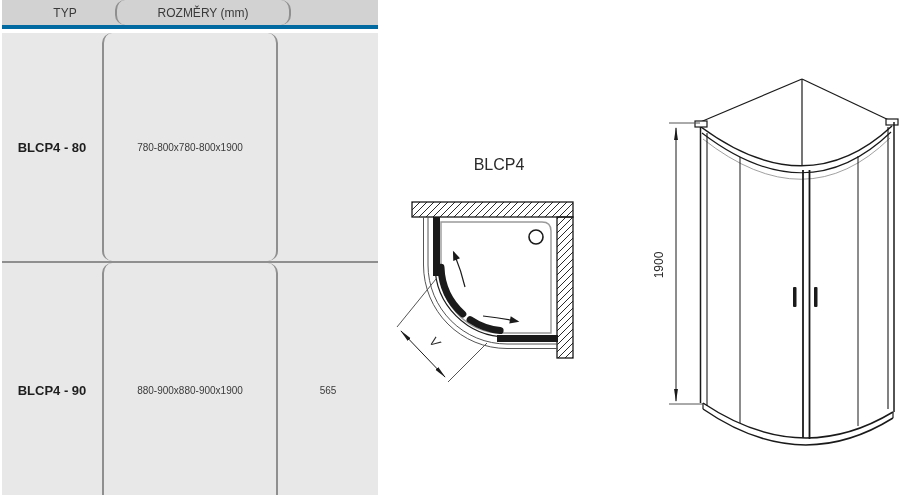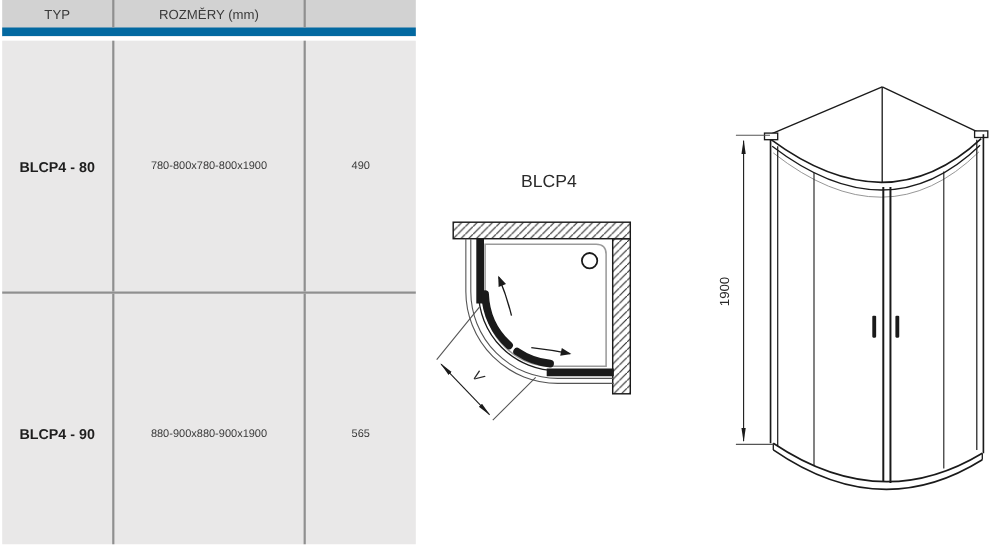--- a/index.html
+++ b/index.html
@@ -9,7 +9,7 @@
   }
   
   .spec-table{position:absolute;left:2px;top:0;width:376px;height:495px;}
-  .thead{display:flex;height:25px;background:#d2d2d2;border-bottom:8px solid #0369a1;}
+  .thead{display:flex;height:25px;background:#d2d2d2;border-bottom:4px solid #0369a1;padding-left:13px;}
   .tgap{height:4px;background:#ffffff;}
   .tbody{display:flex;flex-direction:column;height:484px;background:#e9e8e8;}
   .trow{display:flex;}

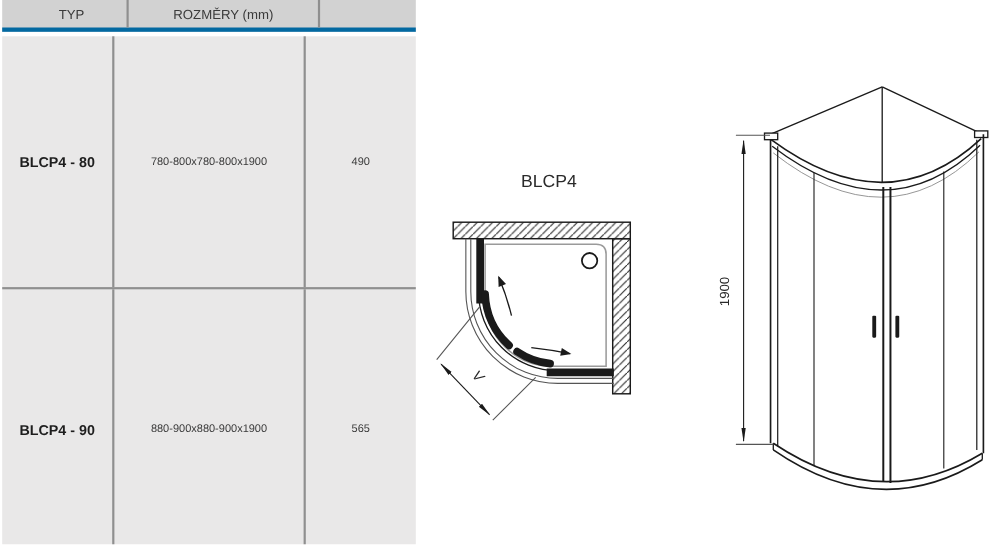--- a/index.html
+++ b/index.html
@@ -17,7 +17,7 @@
   .row2{flex:1;}
   .cell{display:flex;align-items:center;justify-content:center;text-align:center;}
   .c1{width:100px;}
-  .c2{width:172px;border-left:2px solid #8f8f8f;border-right:2px solid #8f8f8f;}
+  .c2{width:172px;border-left:2px solid #8f8f8f;border-right:2px solid #8f8f8f;border-radius:10px;}
   .c3{flex:1;}
   .th{font-size:12px;color:#3a3a3a;}
   .typ{font-size:13px;font-weight:bold;color:#1e1e1e;}

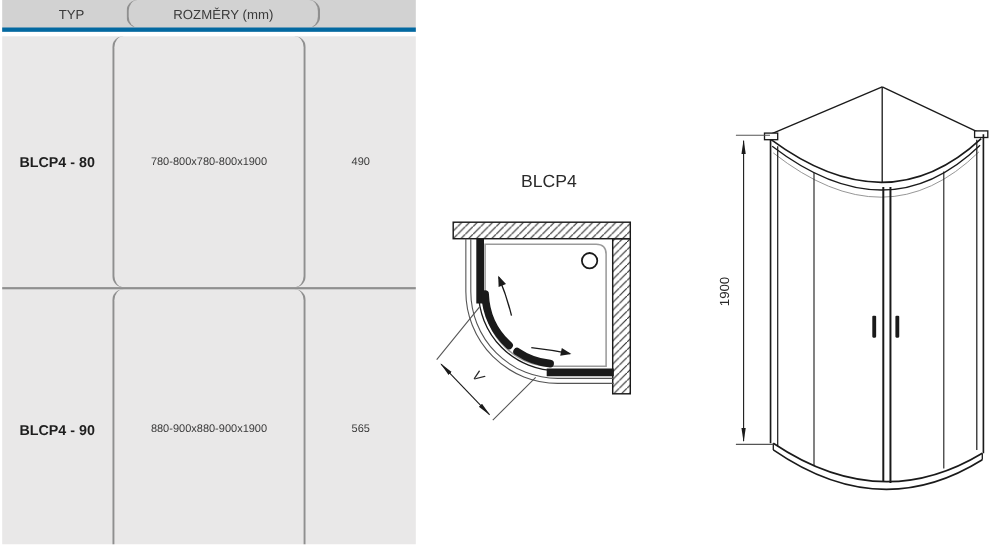--- a/index.html
+++ b/index.html
@@ -45,7 +45,6 @@
       <div class="trow row1">
         <div class="cell c1 typ">BLCP4 - 80</div>
         <div class="cell c2 val">780-800x780-800x1900</div>
-        <div class="cell c3 val">490</div>
       </div>
       <div class="trow row2">
         <div class="cell c1 typ">BLCP4 - 90</div>

